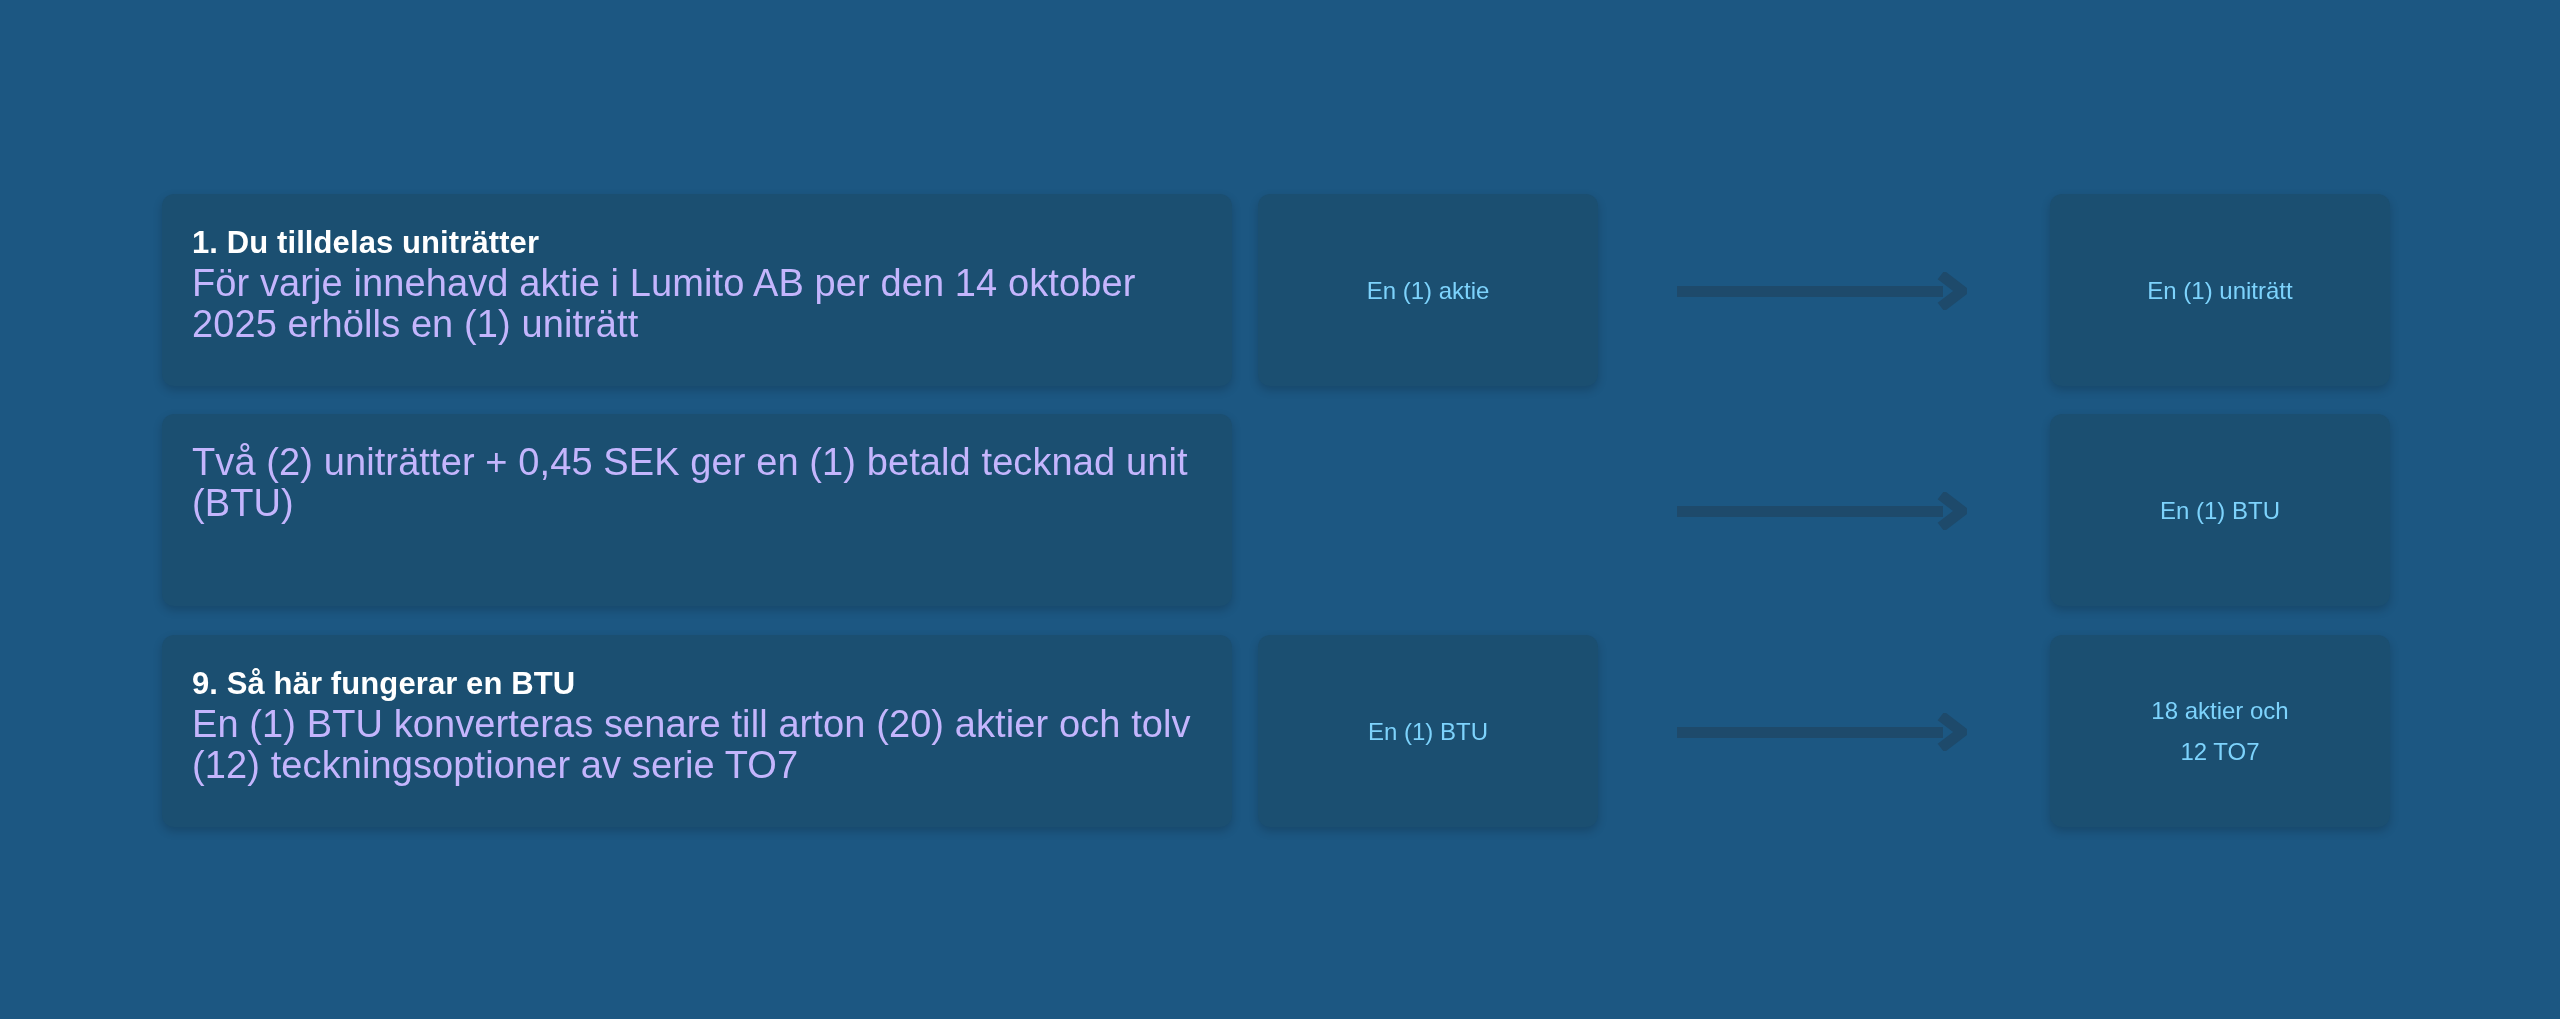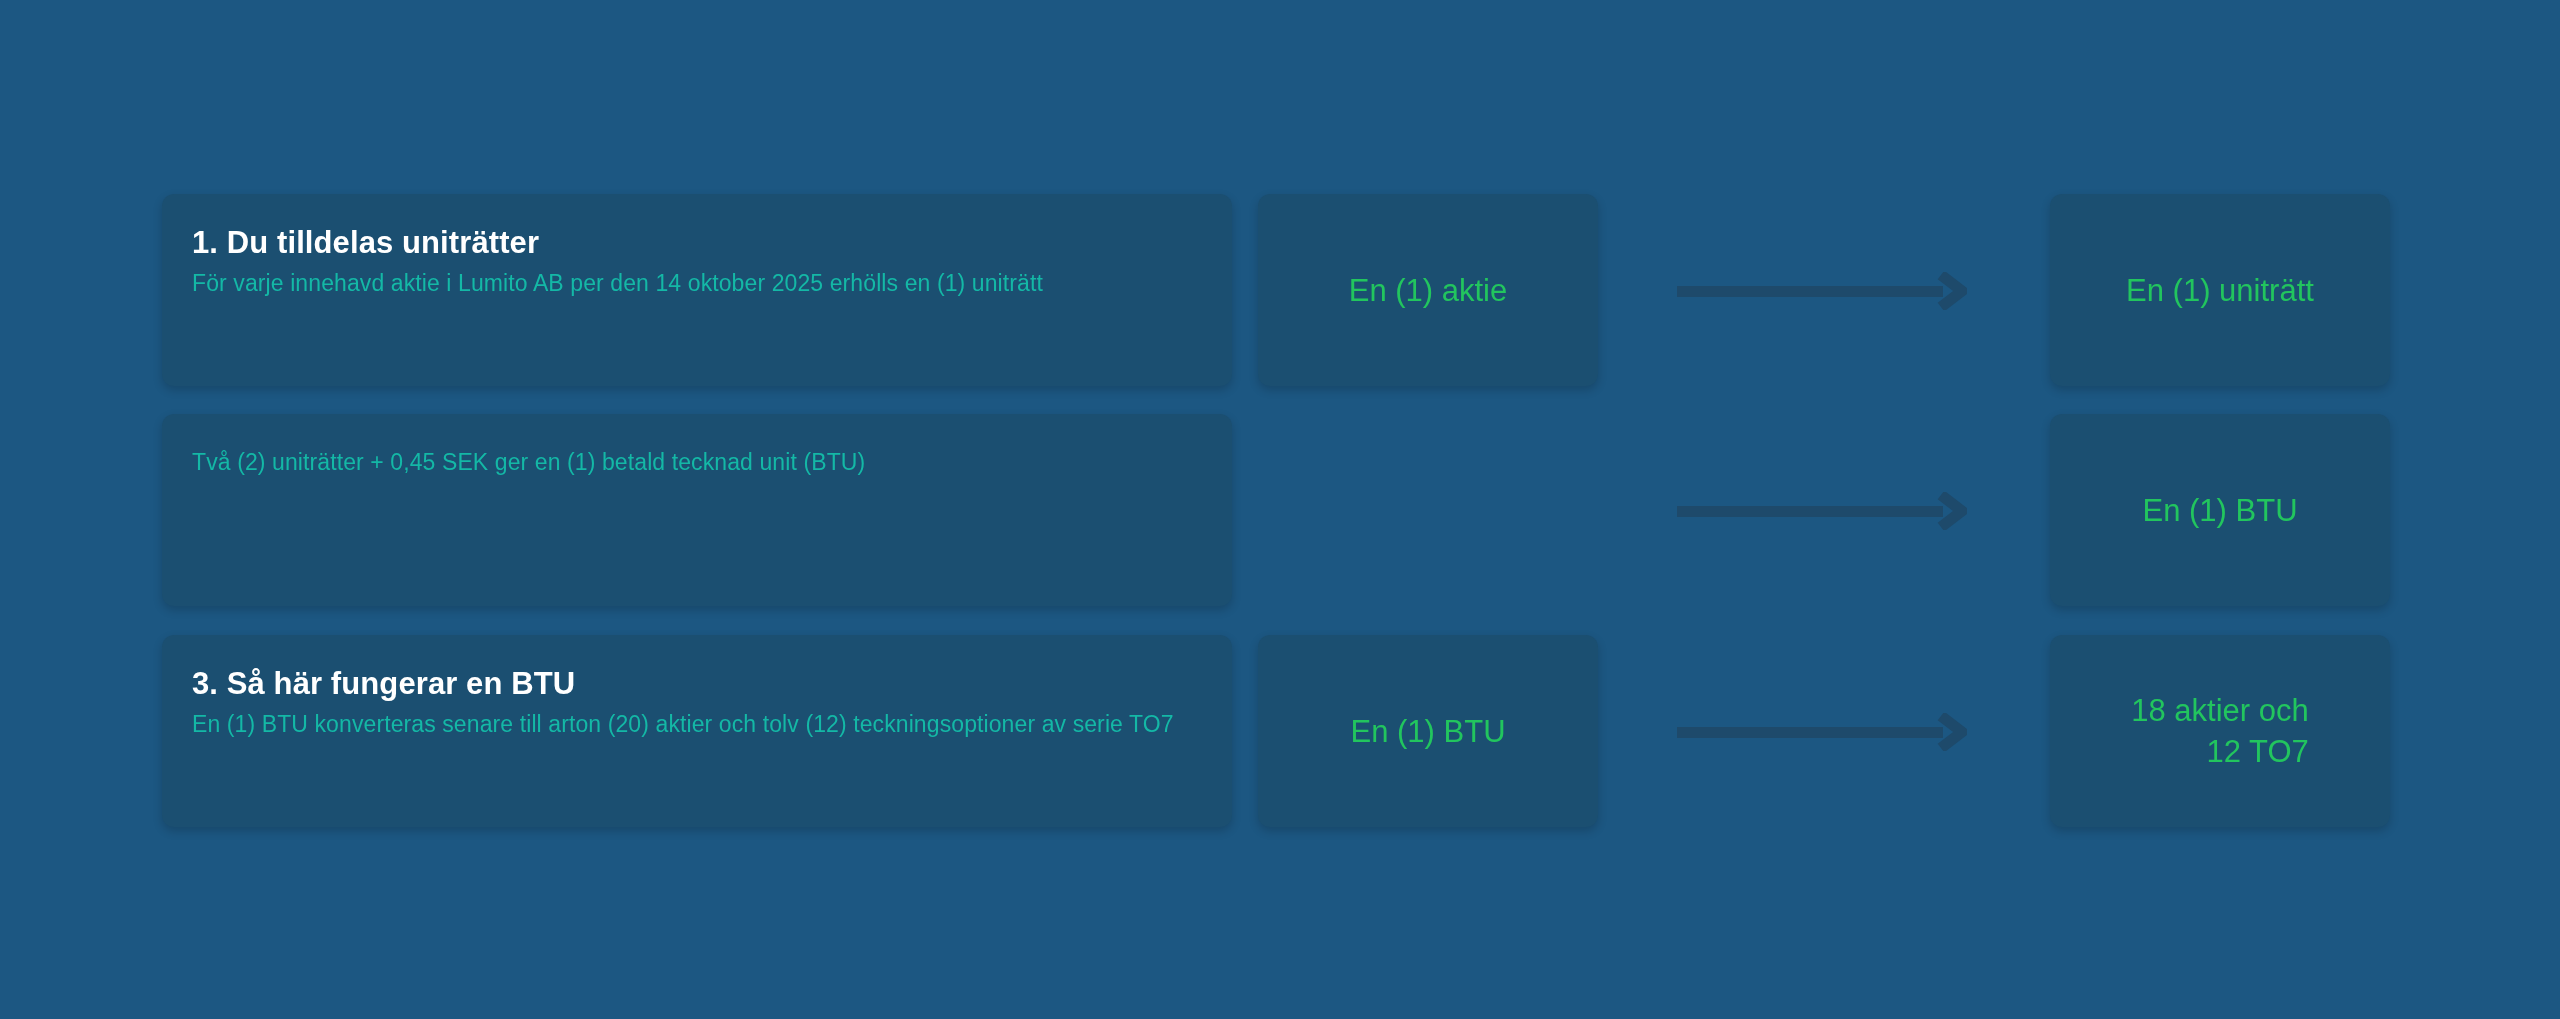--- a/index.html
+++ b/index.html
@@ -59,9 +59,9 @@
   }
 
   .step-desc {
-    font-size: 23px;
+    font-size: 38px;
     font-weight: normal;
-    color: #14b8a6;
+    color: #c4b5fd;
     line-height: 41px;
     letter-spacing: 0.1px;
     white-space: pre-wrap;

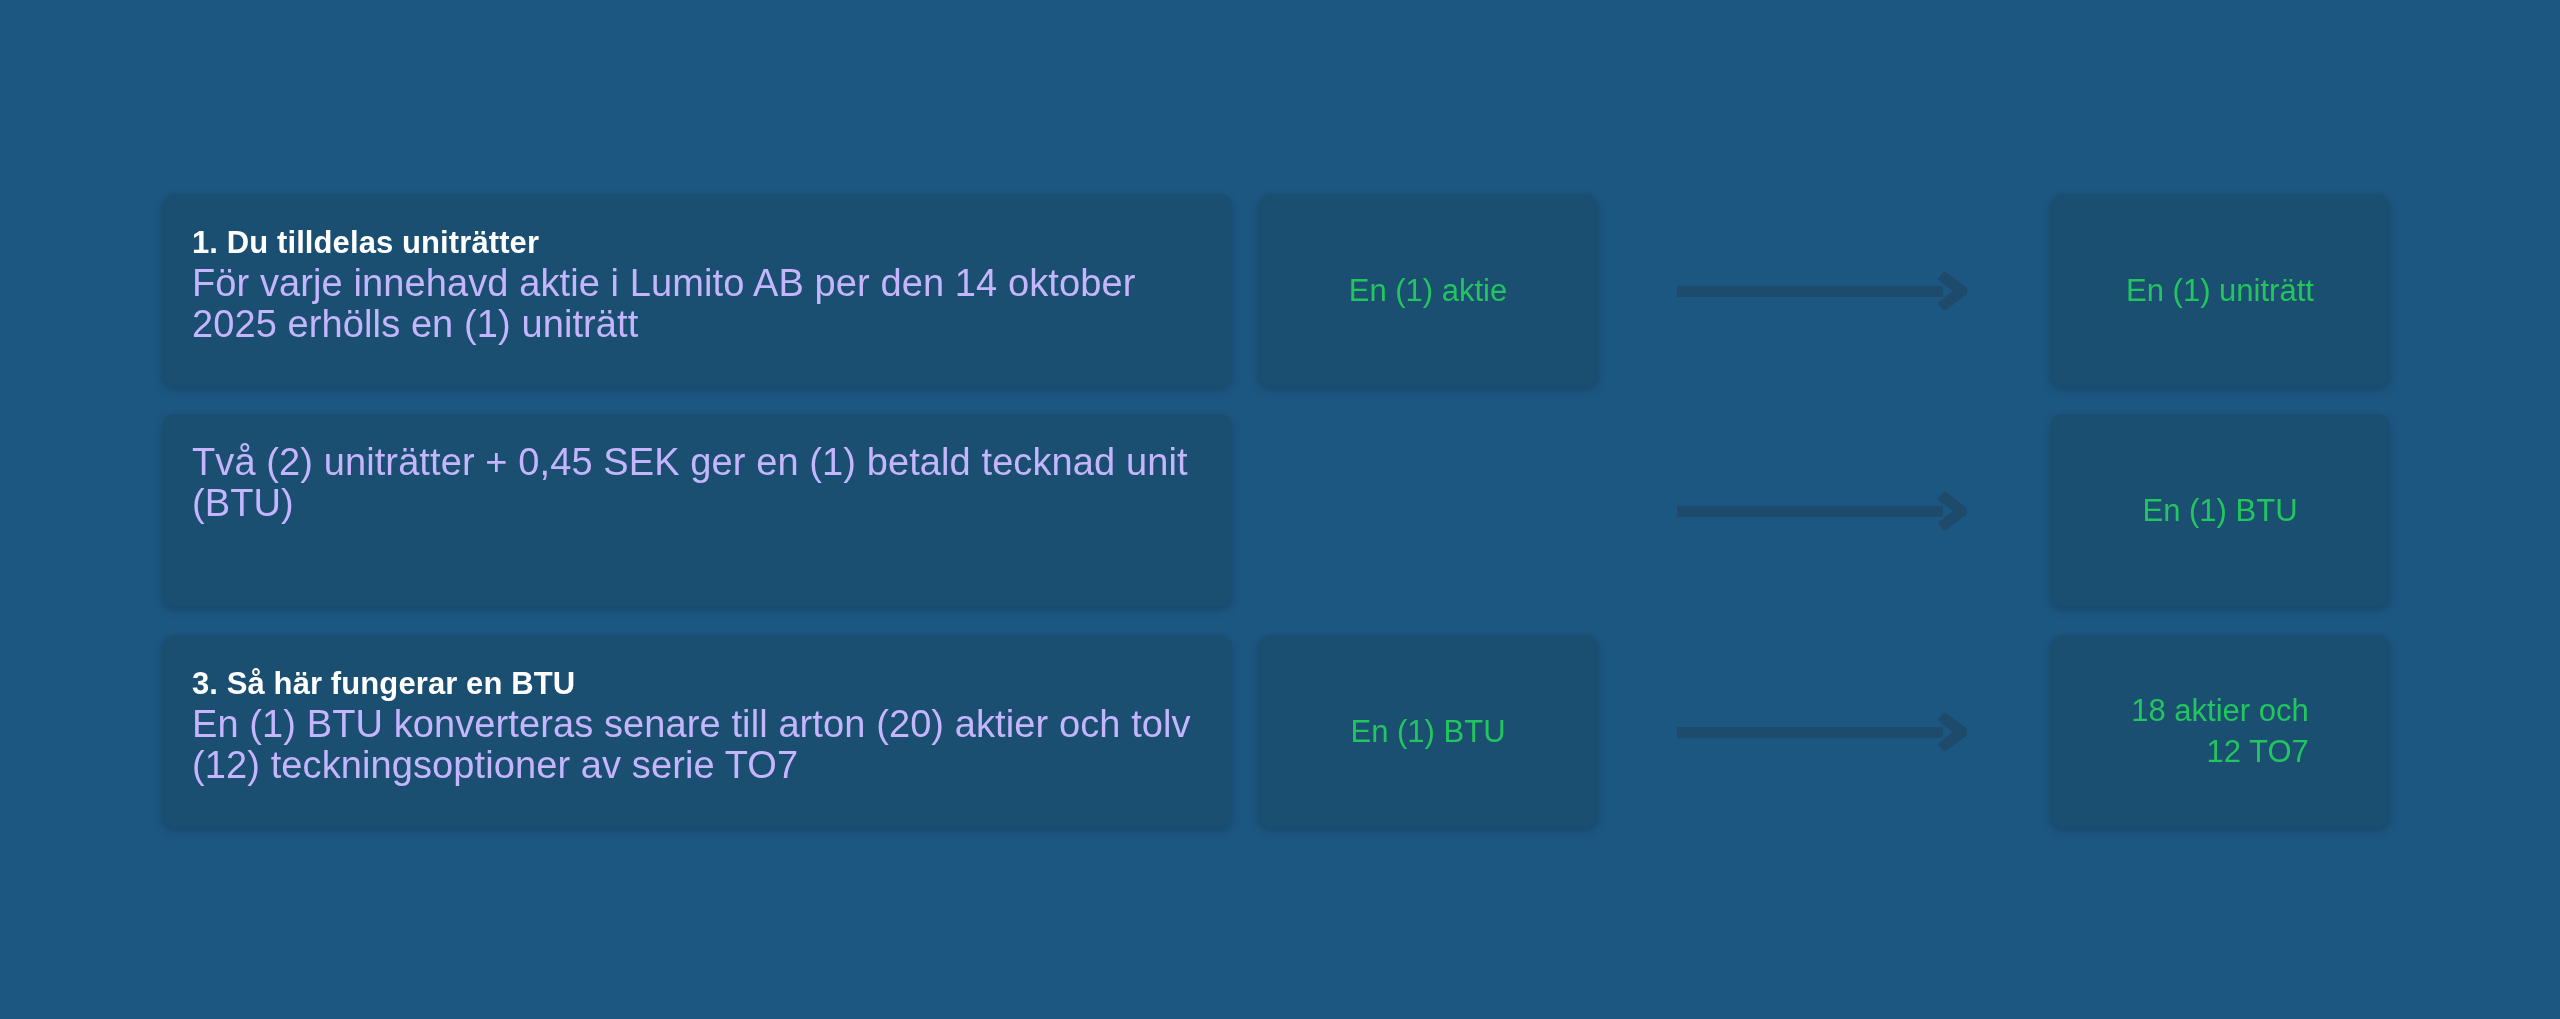--- a/index.html
+++ b/index.html
@@ -92,11 +92,10 @@
   }
 
   .box-text {
-    font-size: 31px;
-    color: #22c55e;
+    font-size: 24px;
+    color: #7dd3fc;
     line-height: 41px;
     white-space: pre-line;
-    text-align: right;
   }
 
   .arrow {

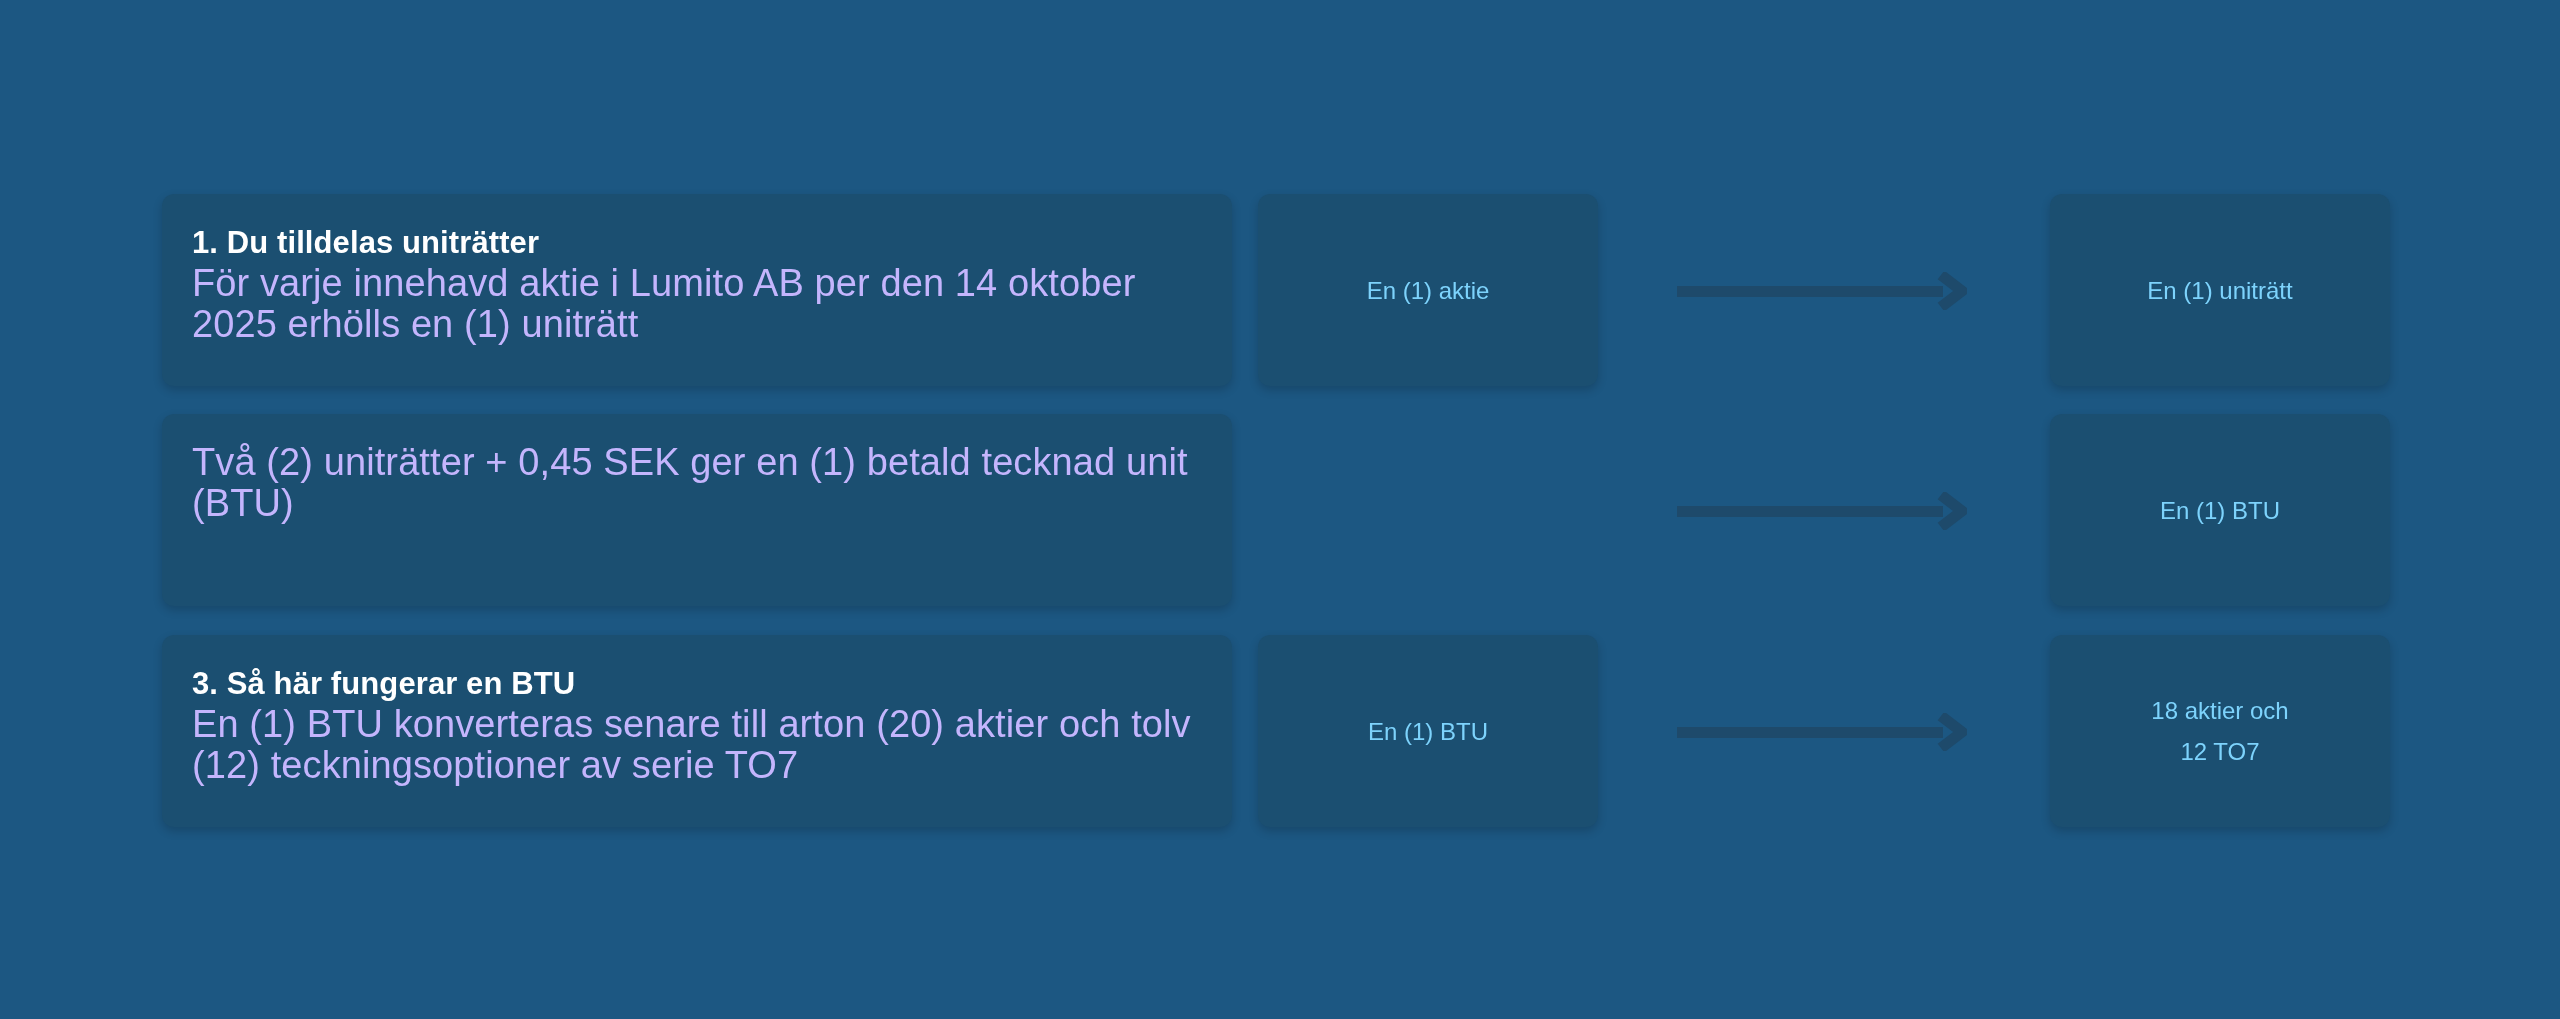--- a/index.html
+++ b/index.html
@@ -148,7 +148,7 @@
 
   <div class="row row-3">
     <div class="card card-step">
-      <div class="step-title">3. Så här fungerar en BTU</div>
+      <div class="step-title">9. Så här fungerar en BTU</div>
       <div class="step-desc">En (1) BTU konverteras senare till arton (20) aktier och tolv (12) teckningsoptioner av serie TO7</div>
     </div>
     <div class="card card-input">

